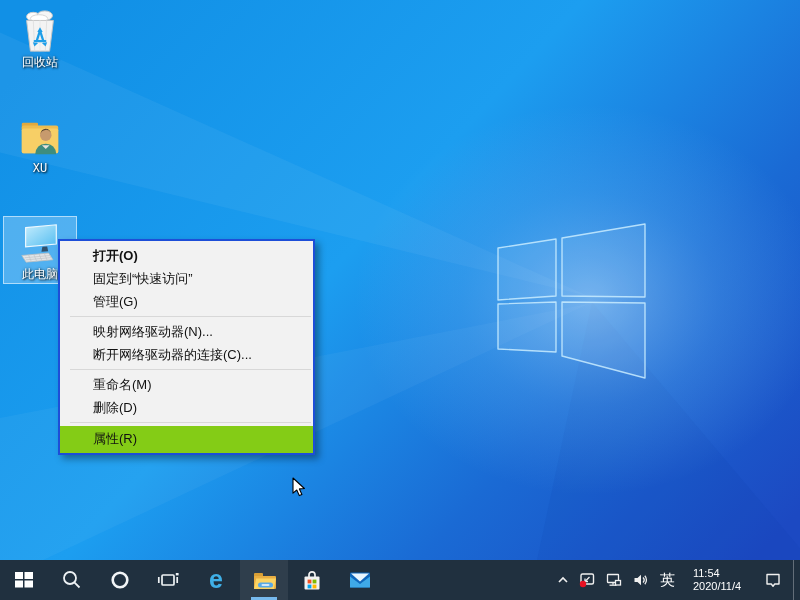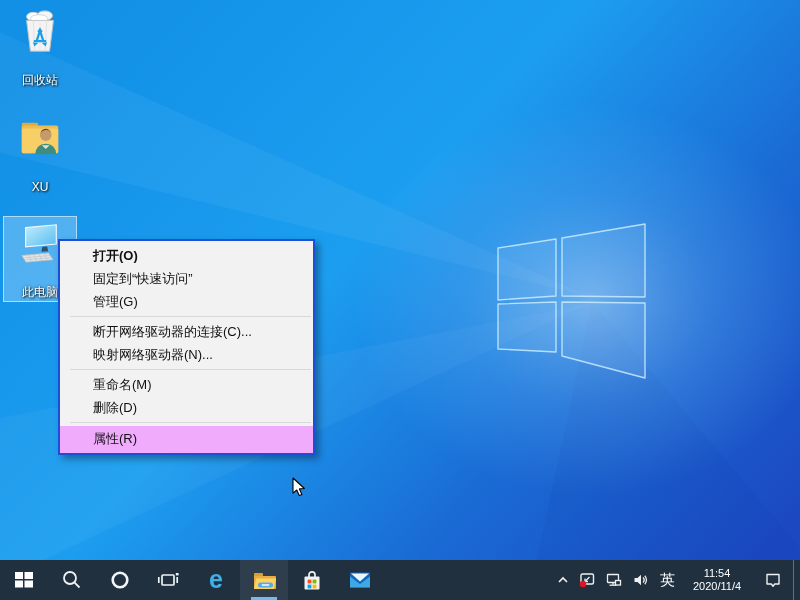--- a/index.html
+++ b/index.html
@@ -12,7 +12,7 @@
   
   .desktop-icon { position:absolute; left:3px; width:74px; padding:3px 0 2px 0; text-align:center; cursor:default; }
   .desktop-icon .dicon { display:block; margin:0 auto; }
-  .desktop-icon .dlabel { display:block; margin-top:19px; font-size:12px; line-height:14px; color:#fff;
+  .desktop-icon .dlabel { display:block; margin-top:1px; font-size:12px; line-height:14px; color:#fff;
       text-shadow:1px 1px 2px rgba(0,0,0,.85), 0 0 3px rgba(0,0,0,.6); }
   .desktop-icon.selected { background:rgba(165,214,250,.42); border:1px solid rgba(215,240,255,.7); }
 

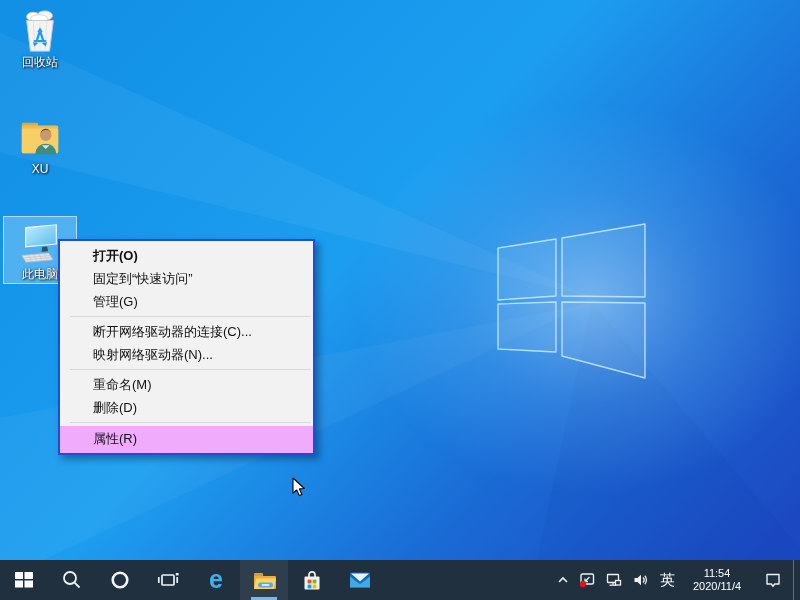--- a/index.html
+++ b/index.html
@@ -93,7 +93,7 @@
     <span class="dlabel">回收站</span>
   </div>
 
-  <div class="desktop-icon" style="top:112px;">
+  <div class="desktop-icon" style="top:112px;font-family:Liberation Mono, monospace;">
     <svg class="dicon" width="46" height="46" viewBox="0 0 48 48">
       <rect x="5" y="8" width="17" height="8" rx="1.5" fill="#e0a93f"></rect>
       <rect x="5" y="11" width="38" height="29" rx="2" fill="#edbd50"></rect>

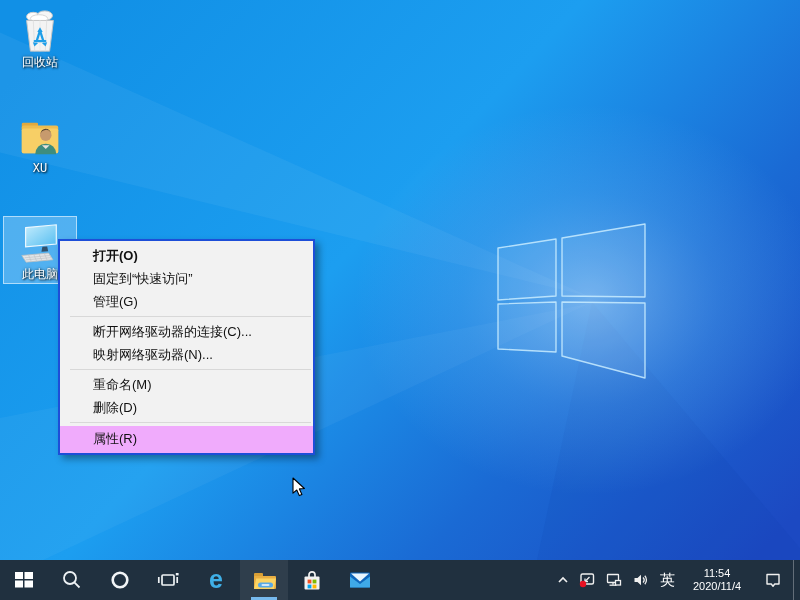--- a/index.html
+++ b/index.html
@@ -134,8 +134,8 @@
     <div class="menu-item"><span class="mi-label">固定到“快速访问”</span></div>
     <div class="menu-item"><span class="mi-label">管理(G)</span></div>
     <div class="menu-sep"></div>
+    <div class="menu-item"><span class="mi-label">映射网络驱动器(N)...</span></div>
     <div class="menu-item"><span class="mi-label">断开网络驱动器的连接(C)...</span></div>
-    <div class="menu-item"><span class="mi-label">映射网络驱动器(N)...</span></div>
     <div class="menu-sep"></div>
     <div class="menu-item"><span class="mi-label">重命名(M)</span></div>
     <div class="menu-item"><span class="mi-label">删除(D)</span></div>

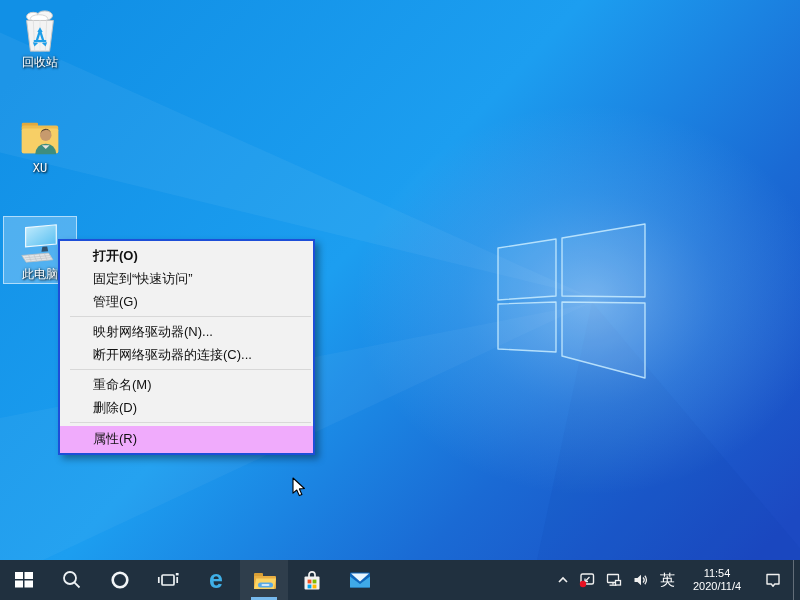--- a/index.html
+++ b/index.html
@@ -22,7 +22,7 @@
   .menu-item { height:23px; line-height:23px; padding:0 16px 0 33px; font-size:13px; color:#111;
       white-space:nowrap; }
   .menu-item .mi-label.bold { font-weight:bold; }
-  .menu-item.last { height:27px; line-height:25px; background:#f0abfc; }
+  .menu-item.last { height:27px; line-height:25px; background:#84cc16; }
   .menu-sep { height:1px; background:#d8d8d8; margin:3px 2px 3px 10px; }
 
   

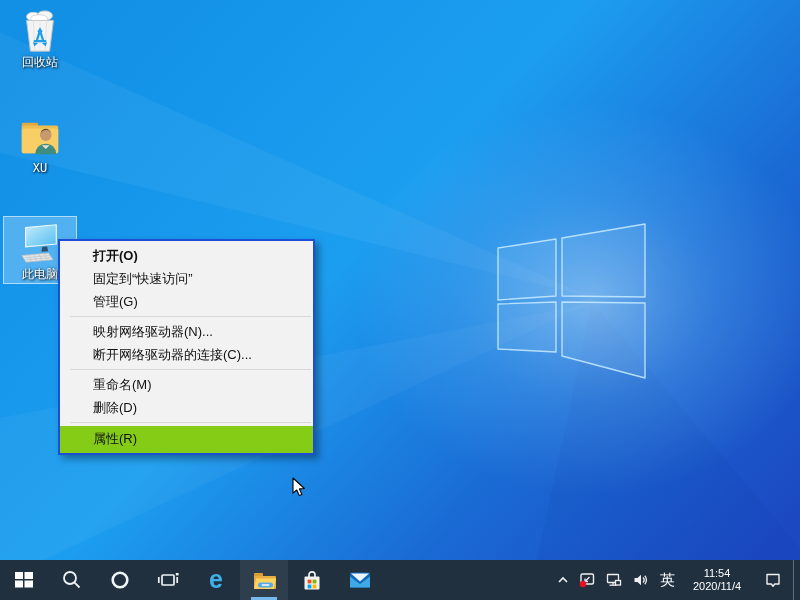--- a/index.html
+++ b/index.html
@@ -35,7 +35,7 @@
   .tray { margin-left:auto; display:flex; align-items:center; height:40px; }
   .tray-item { height:40px; display:flex; align-items:center; justify-content:center; }
   .ime { font-size:15px; color:#fff; }
-  .clock { width:72px; text-align:center; color:#fff; font-size:11px; line-height:13px; }
+  .clock { width:72px; color:#fff; font-size:11px; line-height:13px; }
   .show-desktop { width:7px; height:40px; border-left:1px solid rgba(255,255,255,.3); }
 
   

